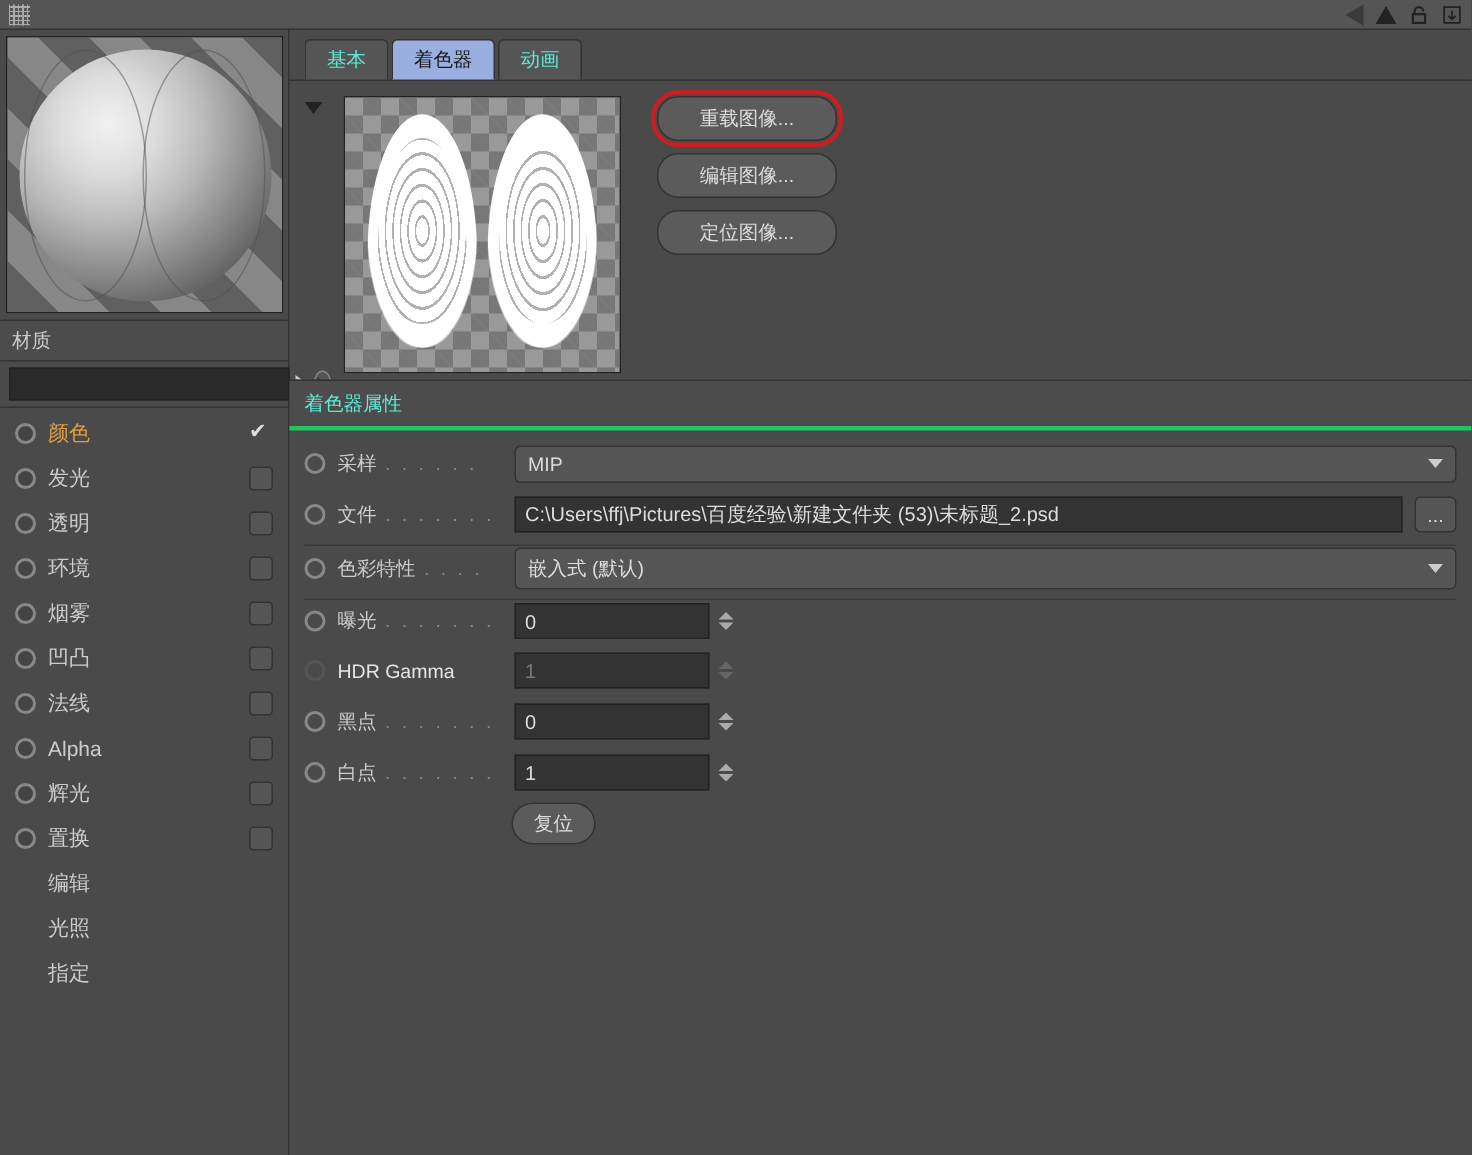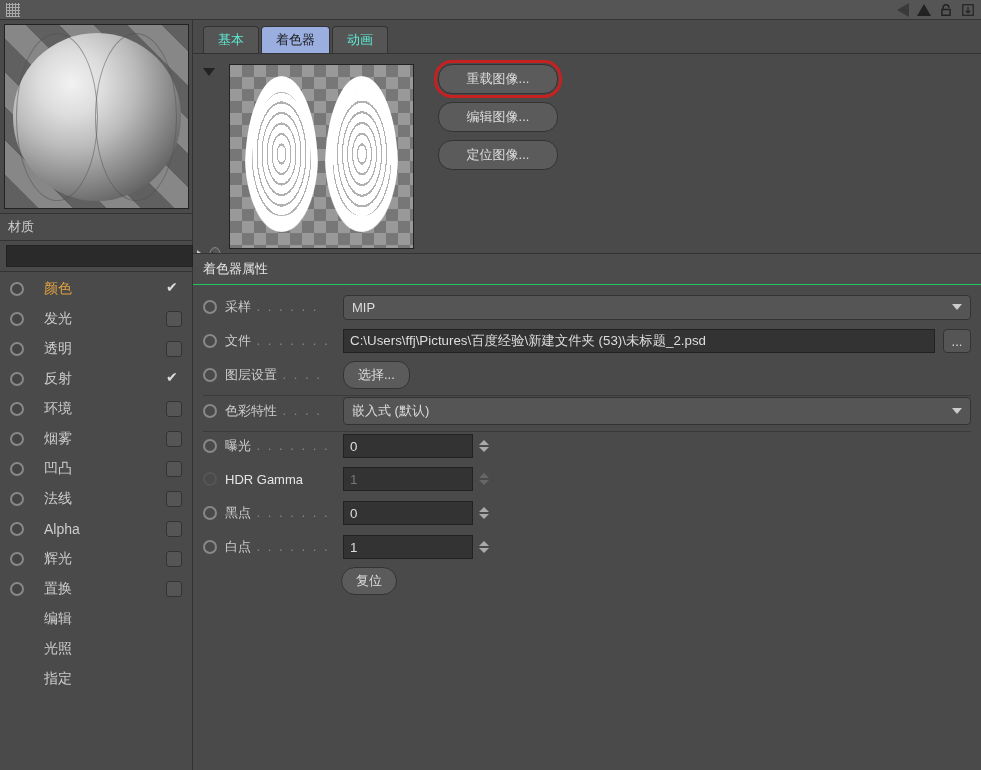--- a/index.html
+++ b/index.html
@@ -210,8 +210,8 @@
   padding: 6px 10px;
   background: #4c4c4c;
   border-top: 1px solid #333;
-  border-bottom: 1px solid #22c55e;
-  color: #e5e5e5;
+  border-bottom: 3px solid #22c55e;
+  color: #5eead4;
 }
 .prop-rows { padding: 8px 10px; }
 .prop-row {

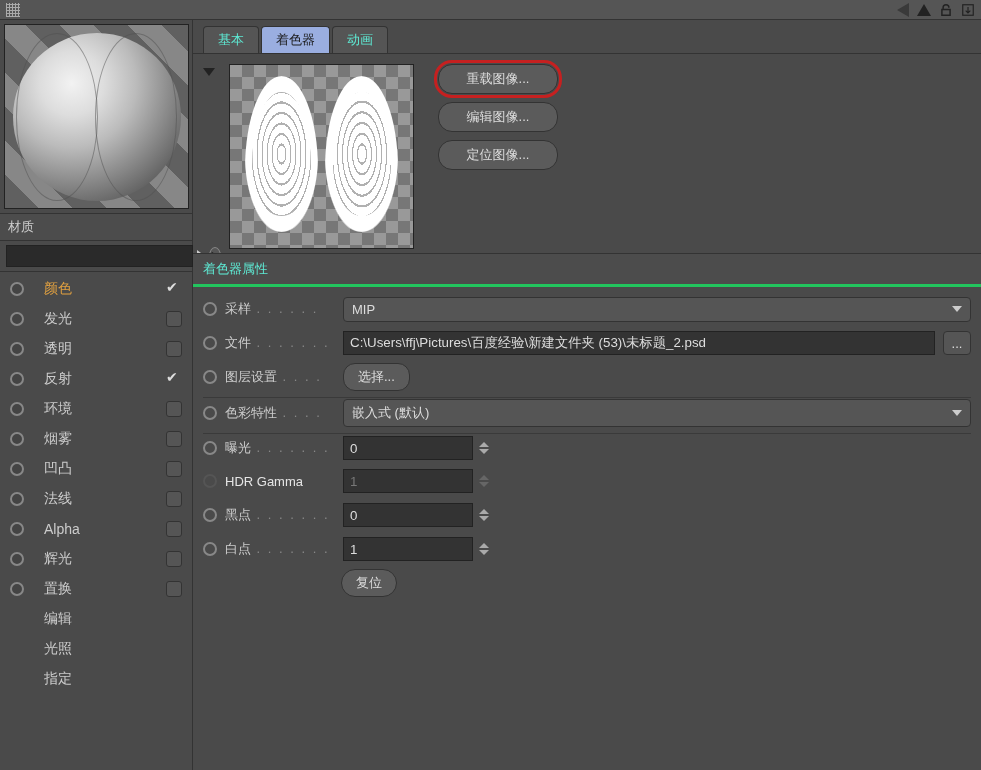--- a/index.html
+++ b/index.html
@@ -108,7 +108,7 @@
 .chan-list { padding: 2px 4px; overflow: auto; }
 .chan-row {
   display: flex; align-items: center;
-  gap: 20px;
+  gap: 8px;
   padding: 4px 6px;
   height: 30px;
 }

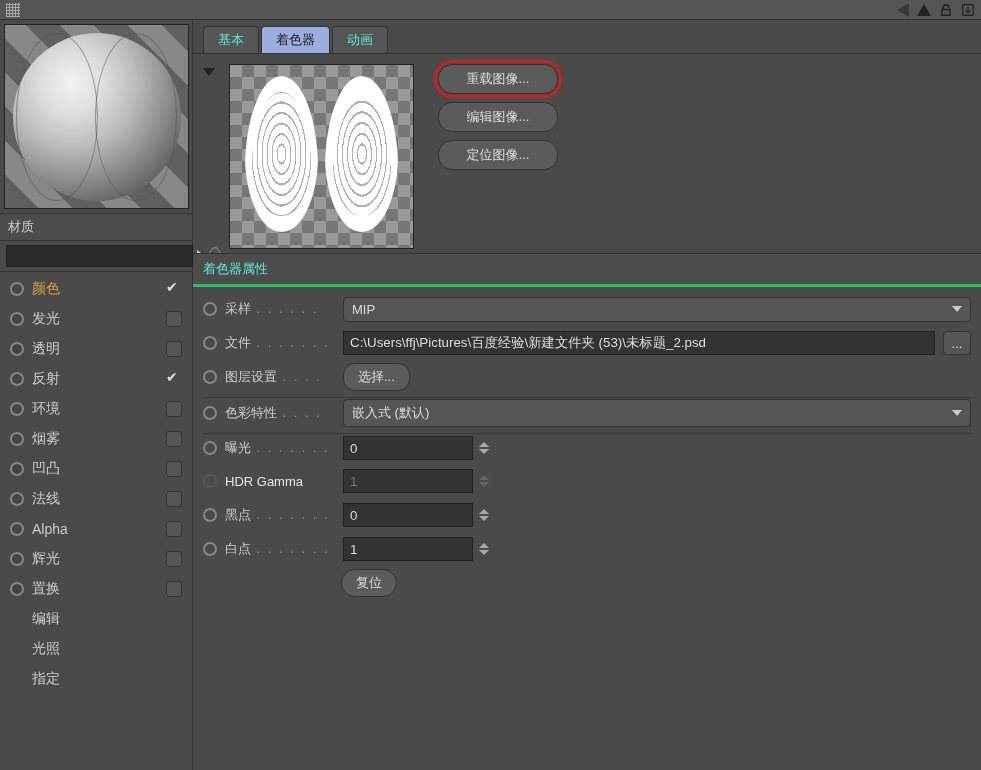--- a/index.html
+++ b/index.html
@@ -348,11 +348,6 @@
         </div>
         <div class="chan-row">
           <div class="chan-radio"></div>
-          <div class="chan-label">反射</div>
-          <div class="chan-check on"></div>
-        </div>
-        <div class="chan-row">
-          <div class="chan-radio"></div>
           <div class="chan-label">环境</div>
           <div class="chan-check off"></div>
         </div>

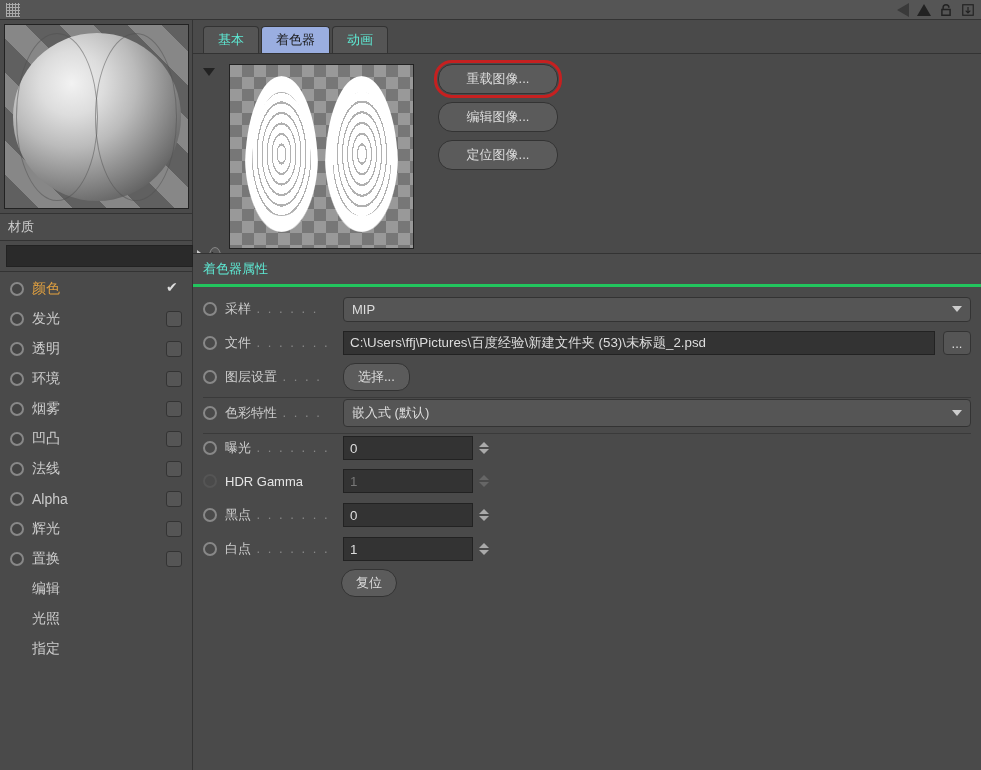--- a/index.html
+++ b/index.html
@@ -434,11 +434,6 @@
         <div class="file-btn">...</div>
       </div>
 
-      <div class="prop-row">
-        <div class="prop-radio"></div>
-        <div class="prop-label"><span>图层设置</span><span class="dotted"> . . . .</span></div>
-        <div class="small-btn">选择...</div>
-      </div>
 
       <div class="prop-row sep">
         <div class="prop-radio"></div>

